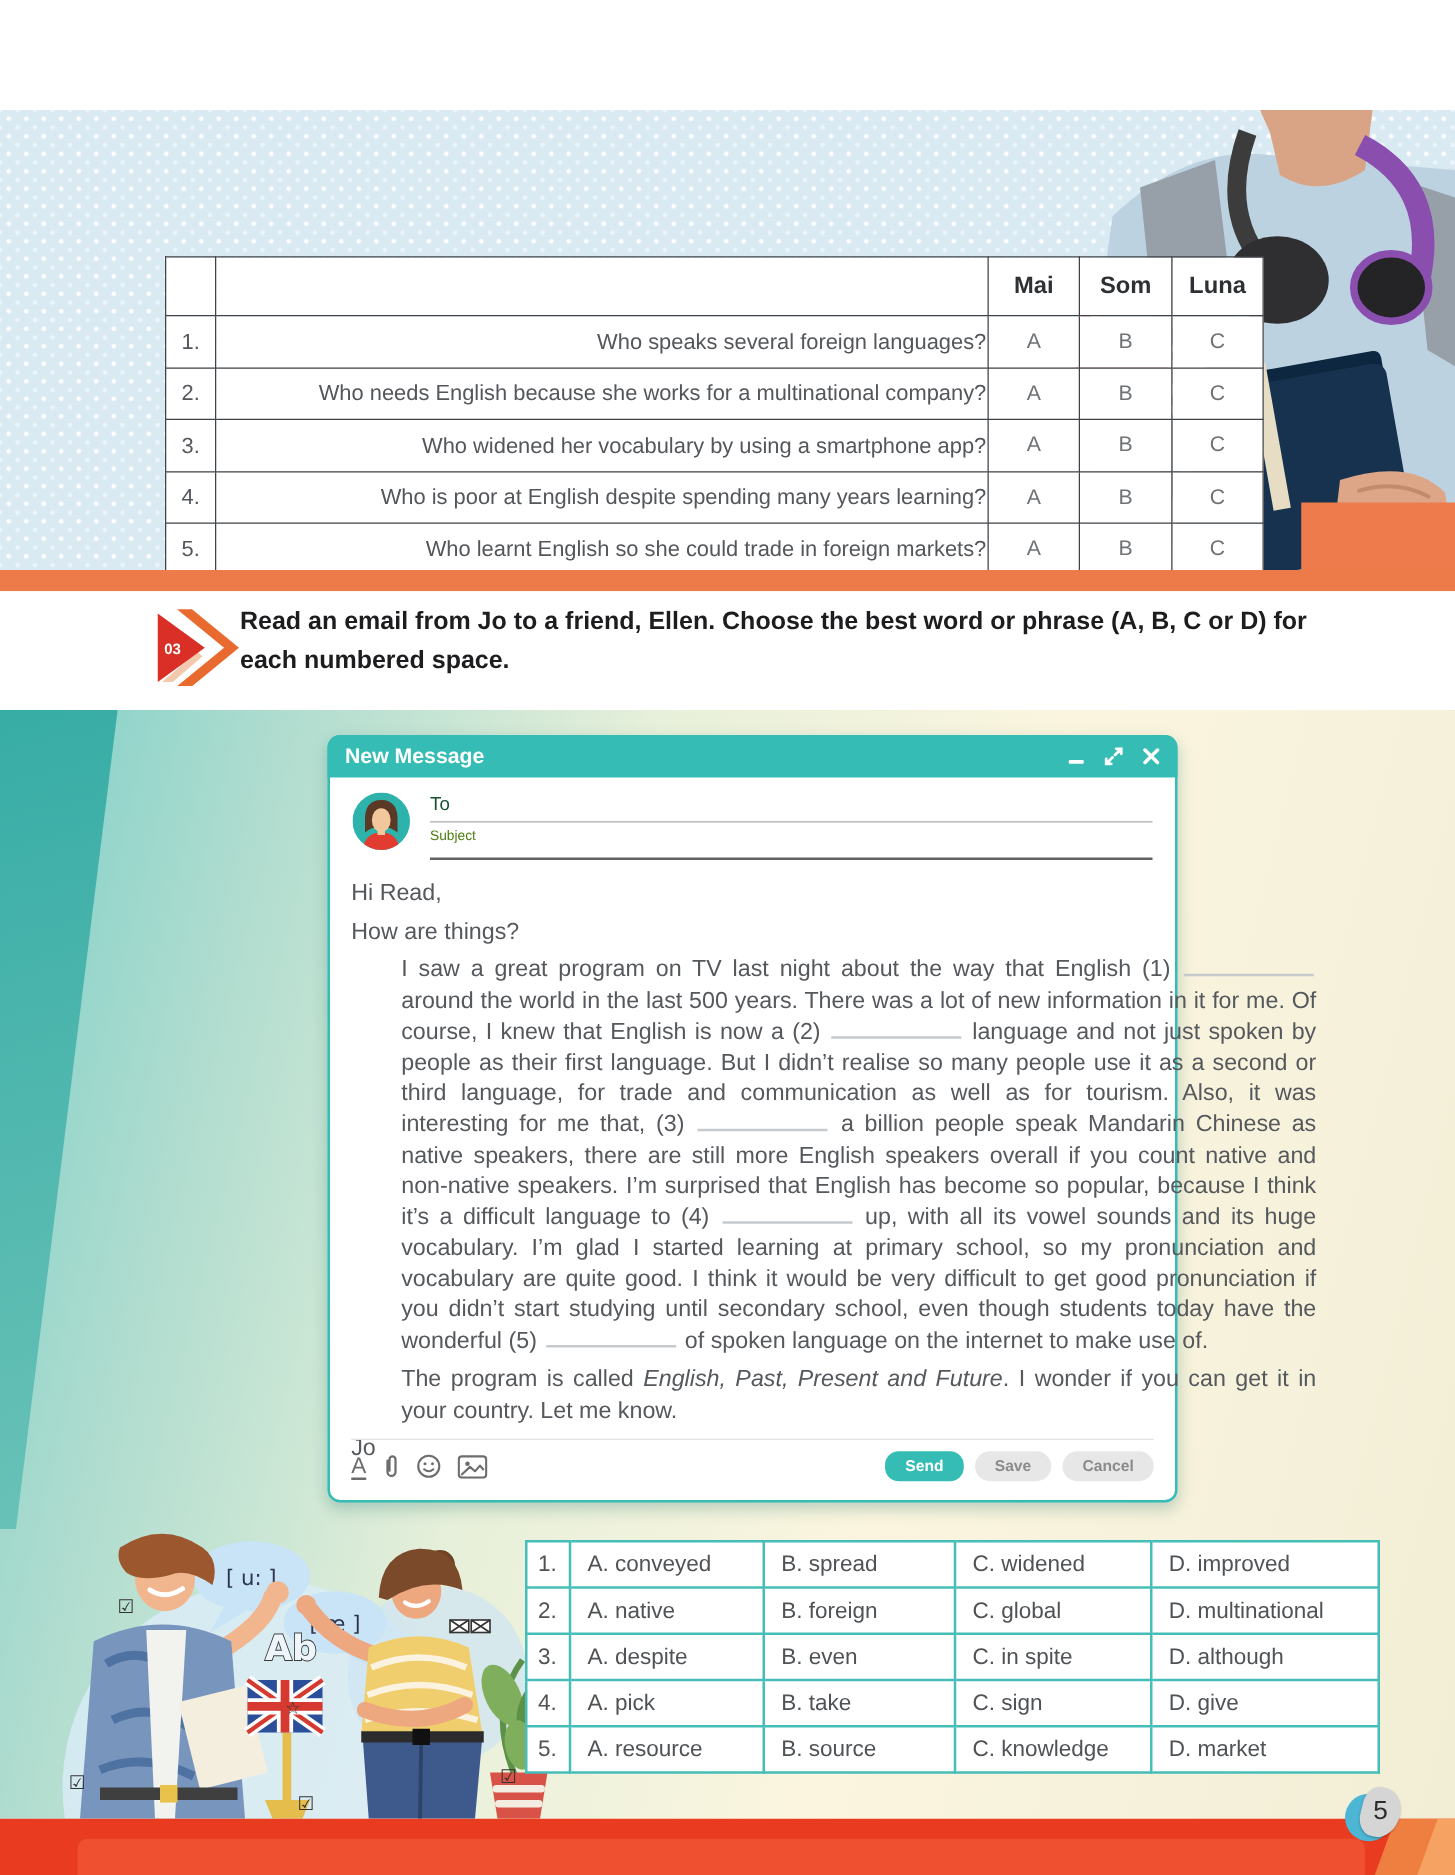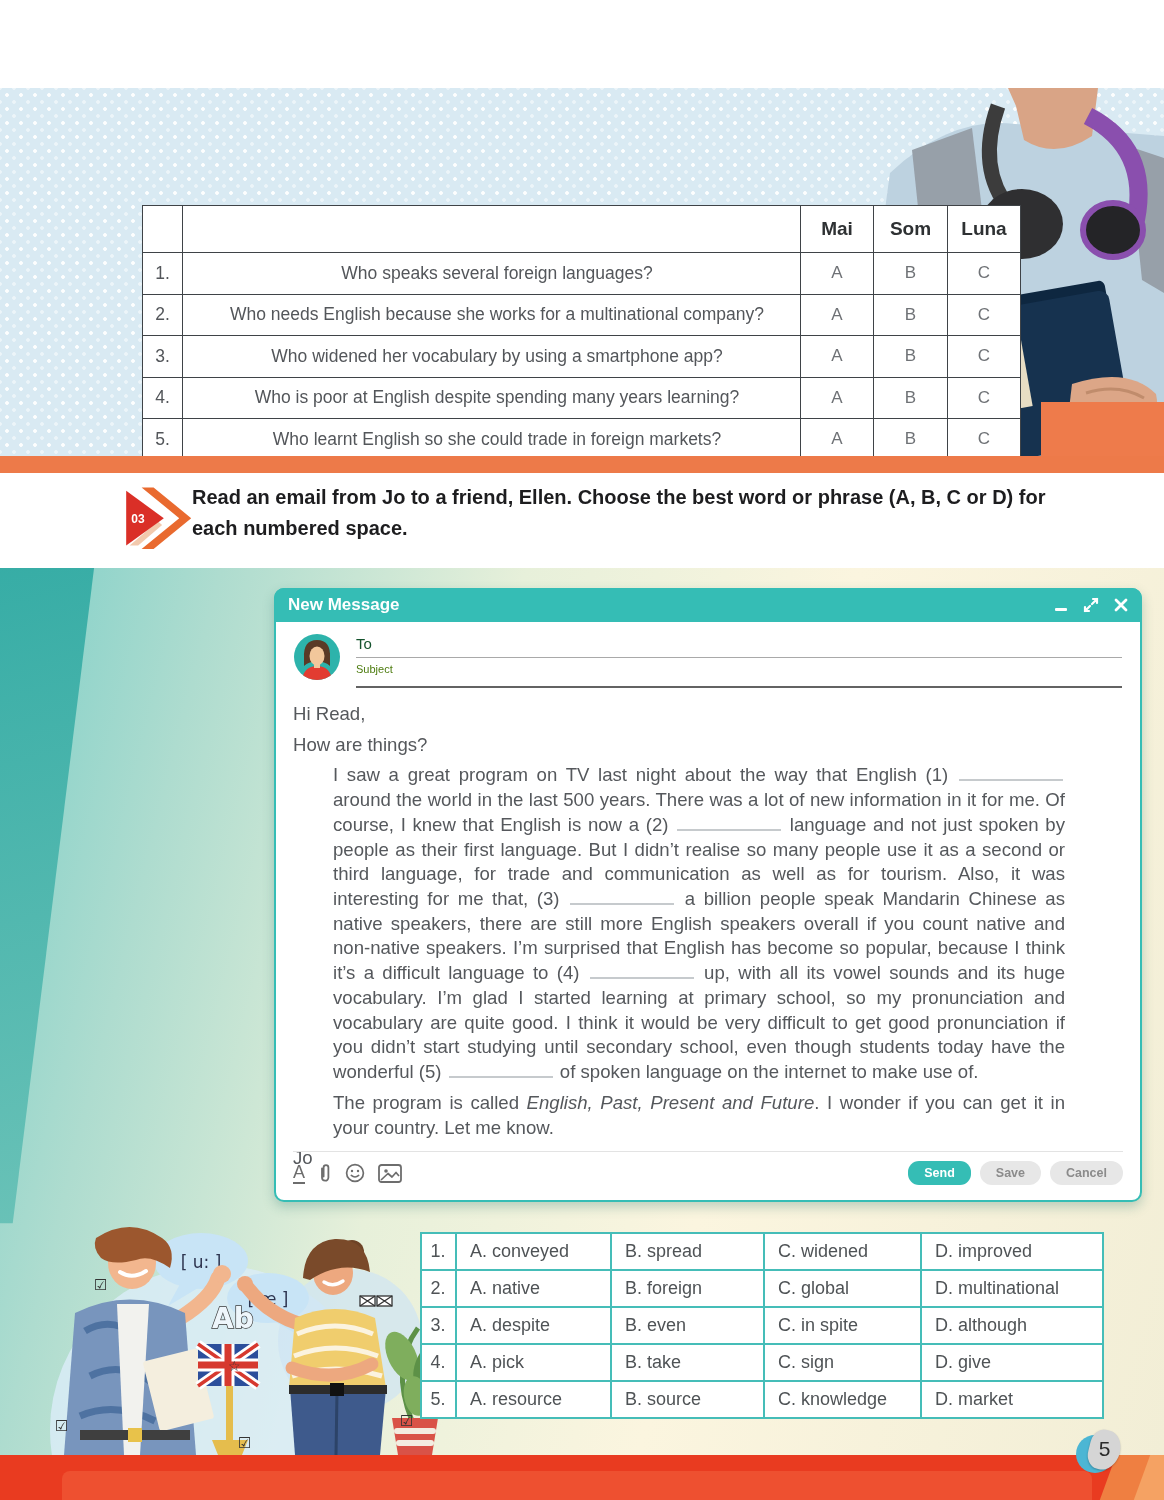--- a/index.html
+++ b/index.html
@@ -23,7 +23,7 @@
   .student-photo{position:absolute;right:0;top:0;}
   .orange-corner{position:absolute;right:0;top:314px;width:123px;height:54px;background:#ee7b4b;}
 
-  .match-table{position:absolute;left:142px;top:117px;border-collapse:collapse;table-layout:fixed;width:878px;}
+  .match-table{position:absolute;left:132px;top:117px;border-collapse:collapse;table-layout:fixed;width:878px;}
   .match-table th,.match-table td{border:1.6px solid #3f4347;background:#fff;box-sizing:border-box;}
   .match-table thead th{height:47px;font-size:19px;color:#2e3133;font-weight:bold;}
   .match-table td{height:41.5px;font-size:17.5px;color:#53565a;}

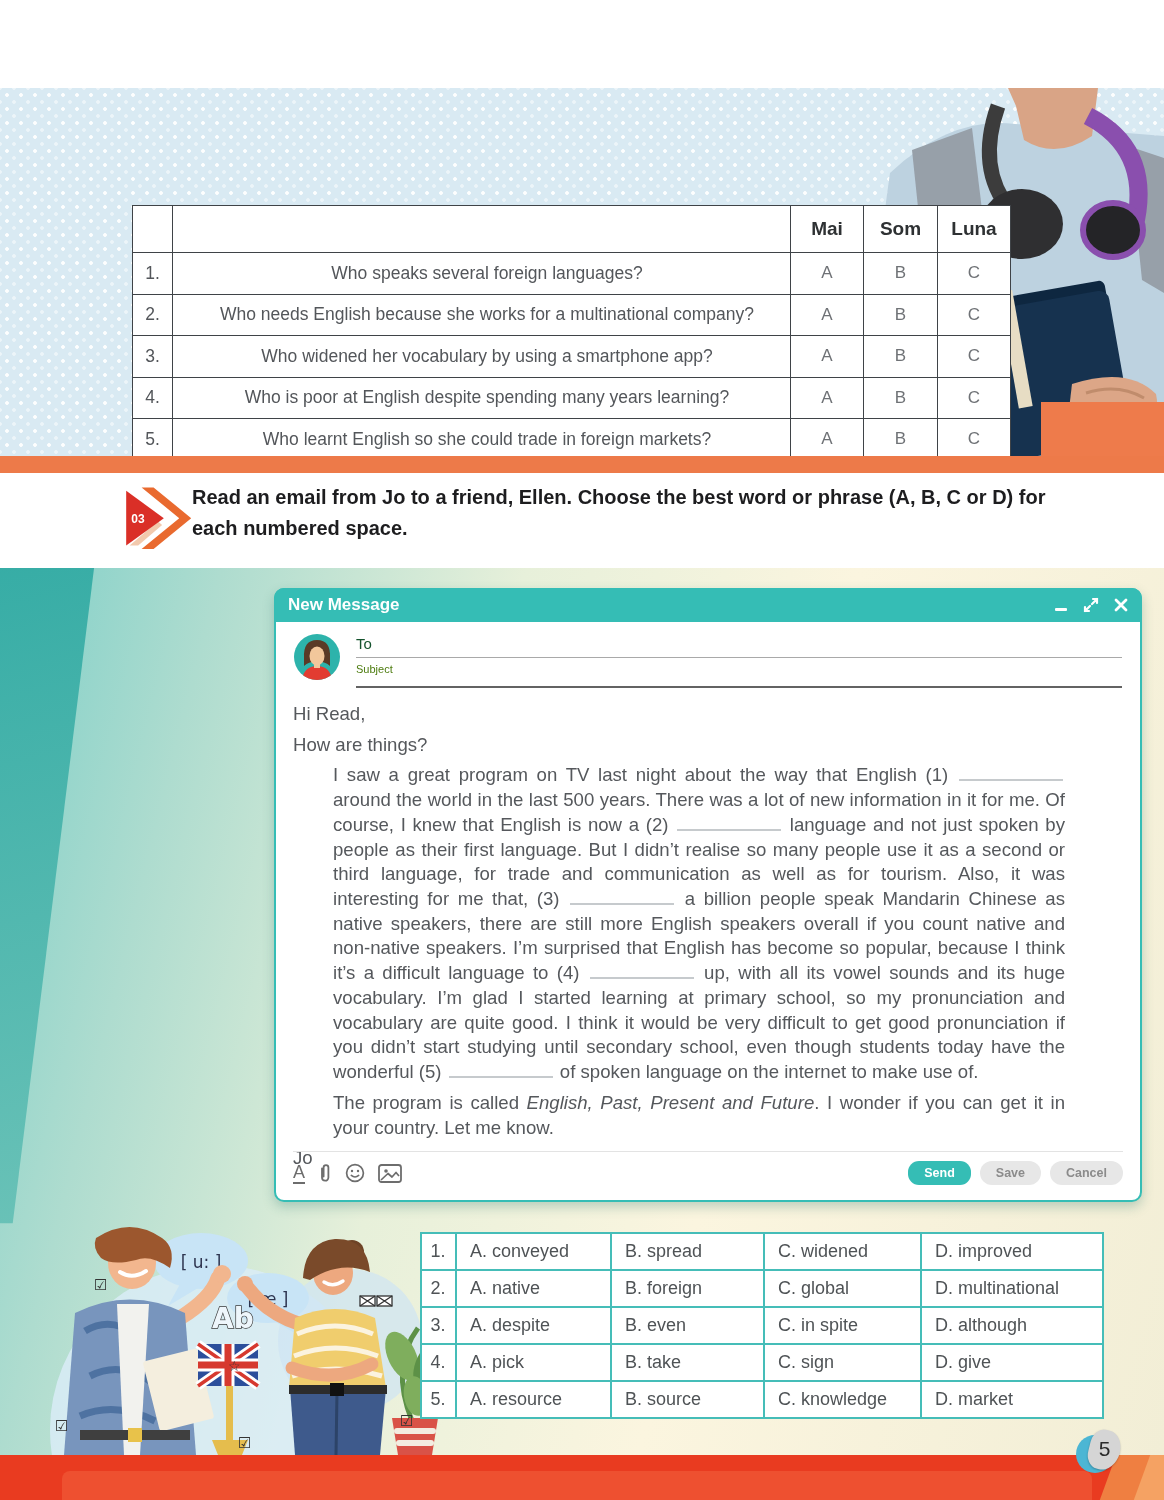--- a/index.html
+++ b/index.html
@@ -28,7 +28,7 @@
   .match-table thead th{height:47px;font-size:19px;color:#2e3133;font-weight:bold;}
   .match-table td{height:41.5px;font-size:17.5px;color:#53565a;}
   .match-table td.qnum{text-align:center;}
-  .match-table td.question{padding-left:12px;text-align:center;}
+  .match-table td.question{padding-left:12px;text-align:right;}
   .match-table td.choice{text-align:center;color:#6f7276;font-size:17px;}
 
   

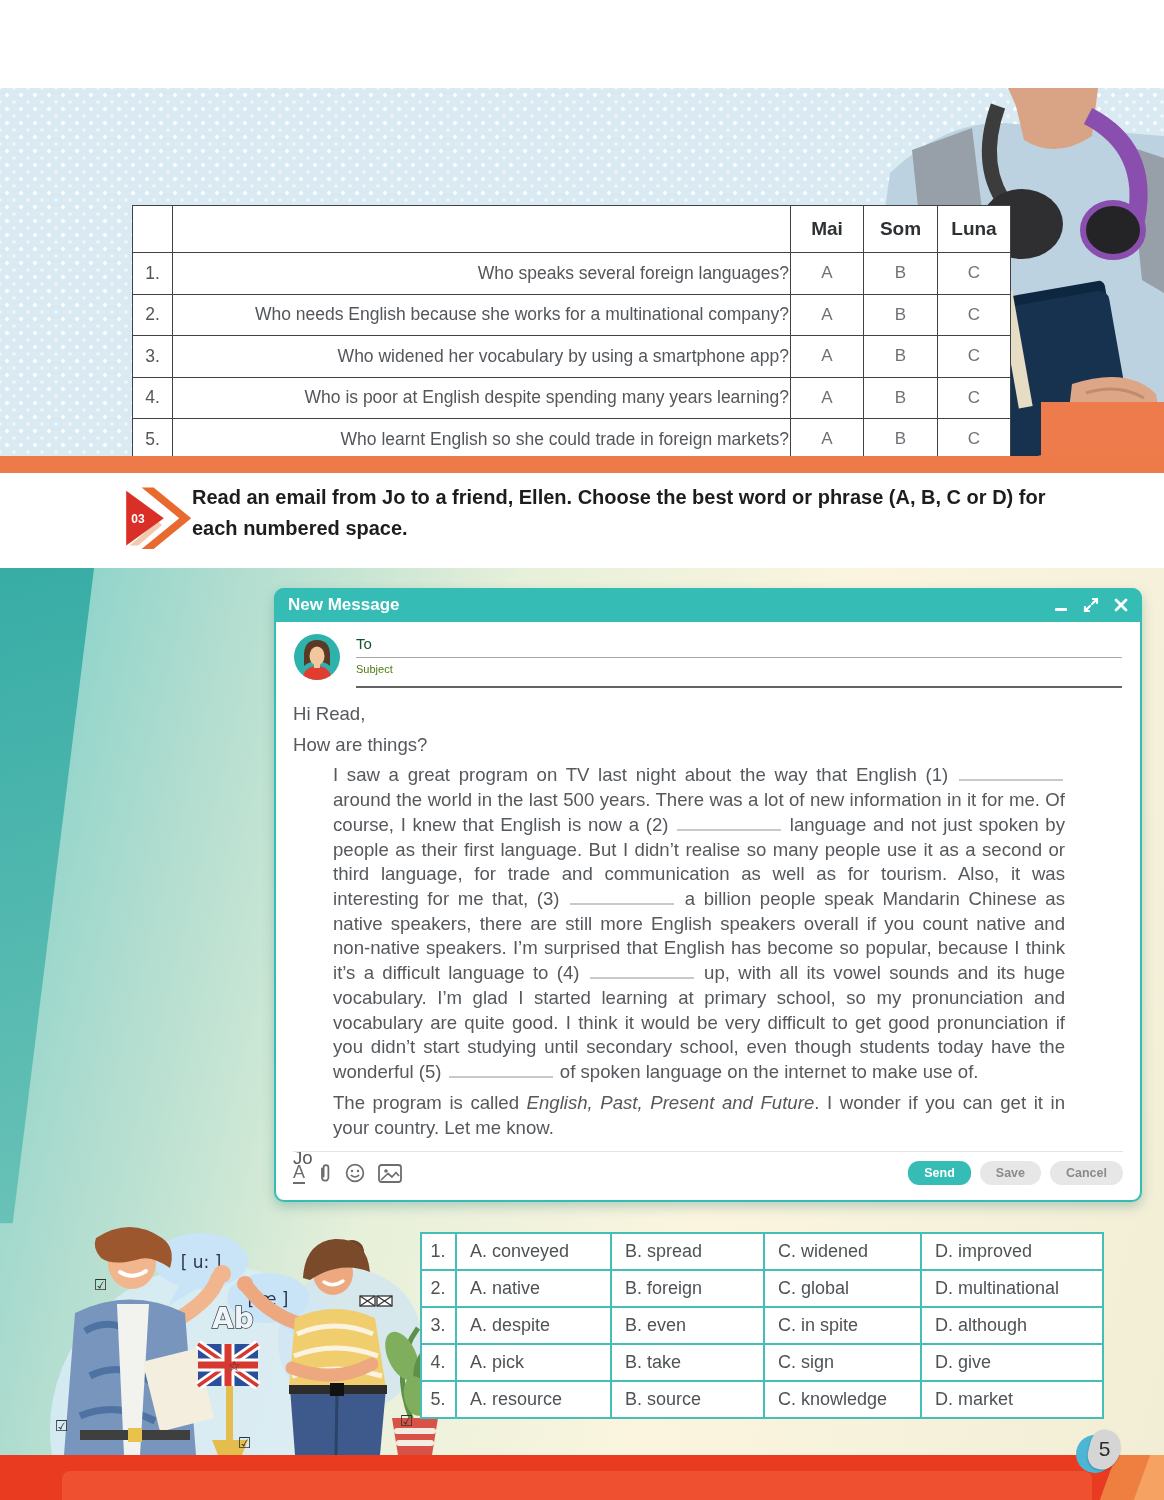--- a/index.html
+++ b/index.html
@@ -45,7 +45,7 @@
       clip-path:polygon(0 0,96% 0,13% 84%,0 84%);opacity:.9;}
 
   
-  .email-window{position:absolute;left:274px;top:20px;width:868px;height:614px;background:#fff;
+  .email-window{position:absolute;left:262px;top:20px;width:680px;height:614px;background:#fff;
       border:2px solid #35bdb5;border-radius:10px;box-shadow:0 5px 12px rgba(30,110,105,.28);box-sizing:border-box;}
   .titlebar{position:absolute;left:-2px;right:-2px;top:-2px;height:34px;background:#35bdb5;
       border-radius:10px 10px 0 0;display:flex;align-items:center;padding:0 14px;box-sizing:border-box;}

